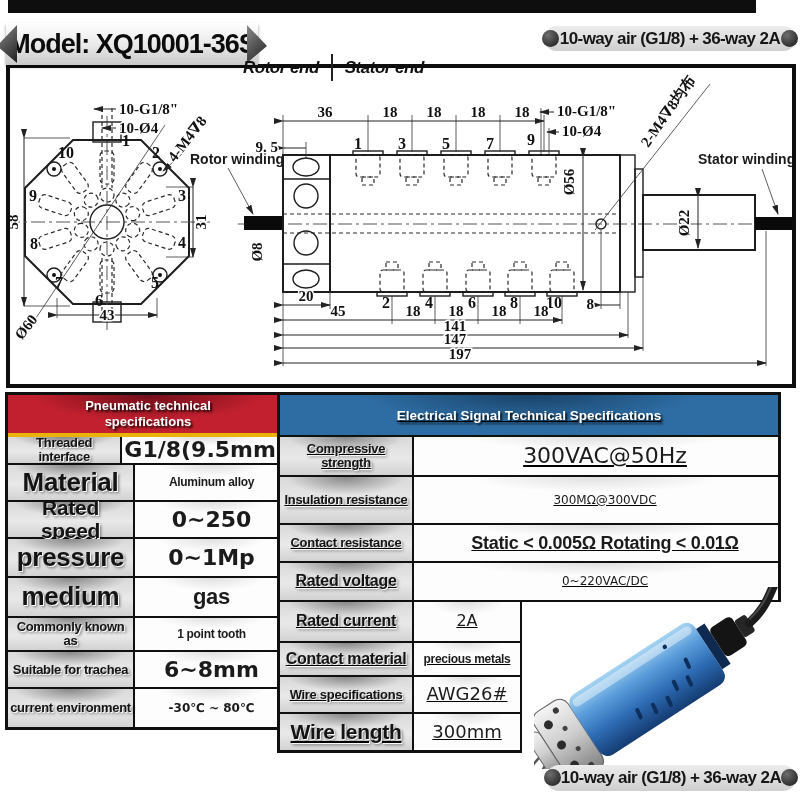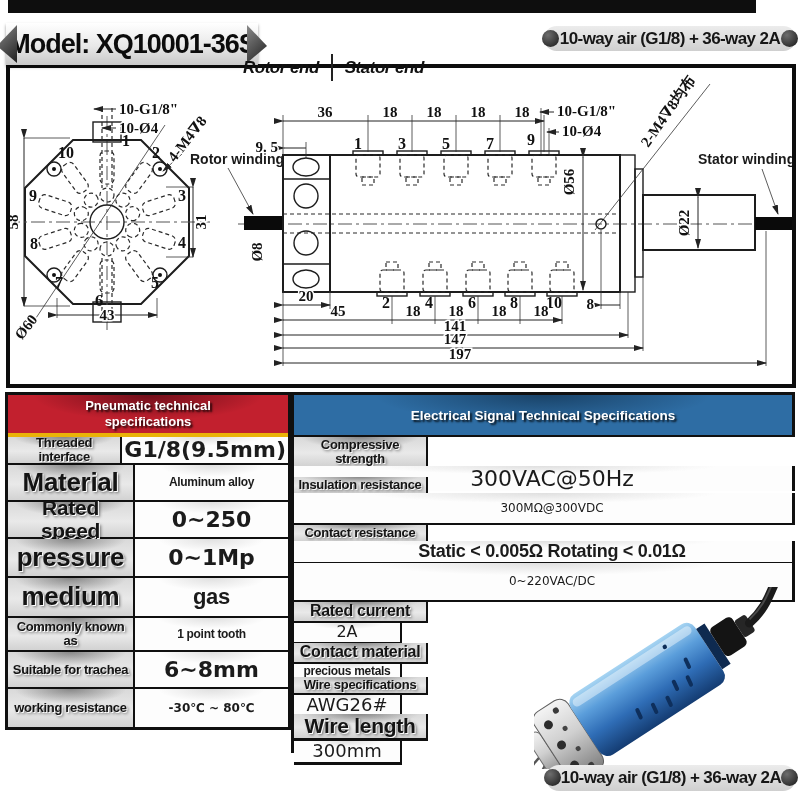--- a/index.html
+++ b/index.html
@@ -65,7 +65,7 @@
   #ptable .row{border-bottom:2px solid #101010;}
   #ptable .row:last-child{border-bottom:none;}
   
-  #etable{left:291px;top:392px;width:504px;background:transparent;}
+  #etable{left:277px;top:392px;width:504px;background:transparent;text-decoration:underline;}
   #etable .hdr{height:45px;border:3px solid #101010;border-bottom:2px solid #101010;font-size:13.5px;}
   #etable .row{border-left:3px solid #101010;flex-direction:column;}
   #etable .row .labcell{width:134px;border-right:2px solid #101010;}

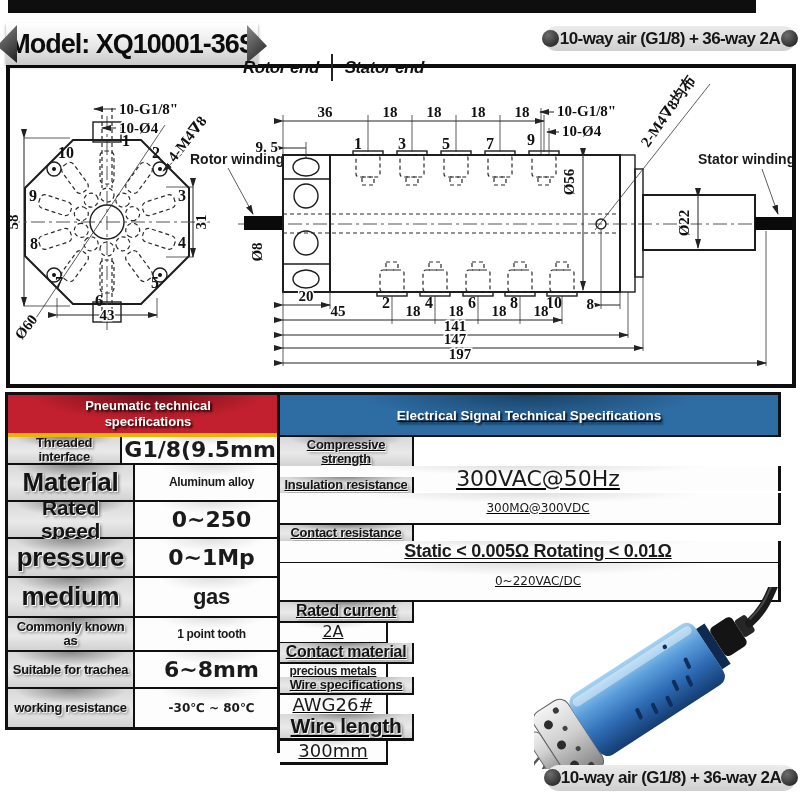--- a/index.html
+++ b/index.html
@@ -67,7 +67,7 @@
   
   #etable{left:277px;top:392px;width:504px;background:transparent;text-decoration:underline;}
   #etable .hdr{height:45px;border:3px solid #101010;border-bottom:2px solid #101010;font-size:13.5px;}
-  #etable .row{border-left:3px solid #101010;flex-direction:column;}
+  #etable .row{border-left:3px solid #101010;}
   #etable .row .labcell{width:134px;border-right:2px solid #101010;}
   #etable .row.full .valcell{flex:1;border-right:3px solid #101010;padding-left:20px;}
   #etable .row.full{border-bottom:2px solid #101010;}

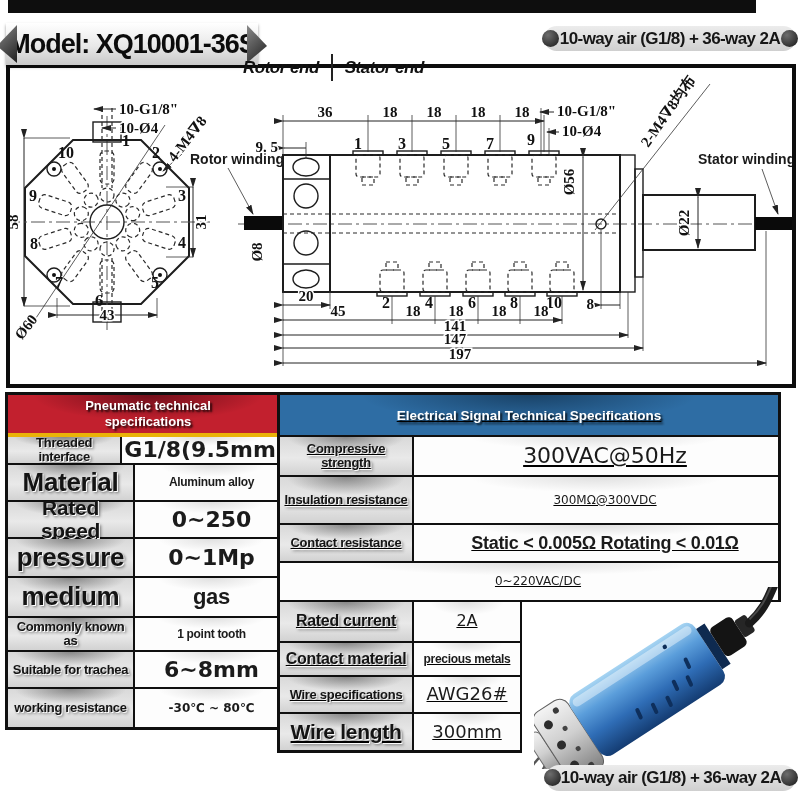--- a/index.html
+++ b/index.html
@@ -356,6 +356,7 @@
       <div class="cell valcell val v-md2 v-b">Static &lt; 0.005Ω Rotating &lt; 0.01Ω</div>
     </div>
     <div class="row full" style="height:39px">
+      <div class="cell labcell lab sz-md">Rated voltage</div>
       <div class="cell valcell val v-lg2">0~220VAC/DC</div>
     </div>
     <div class="row short" style="height:41px">

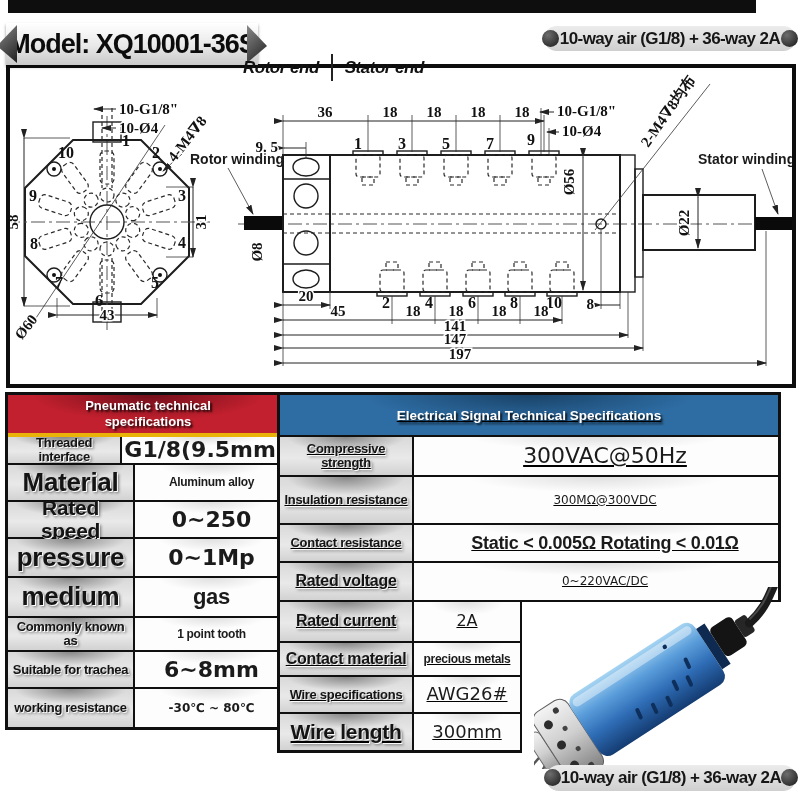--- a/index.html
+++ b/index.html
@@ -333,7 +333,7 @@
       <div class="cell valcell val v-lg">6~8mm</div>
     </div>
     <div class="row" style="height:38px">
-      <div class="cell labcell lab sz-sm">working resistance</div>
+      <div class="cell labcell lab sz-sm">current environment</div>
       <div class="cell valcell val v-lg2">-30℃ ~ 80℃</div>
     </div>
   </div>

